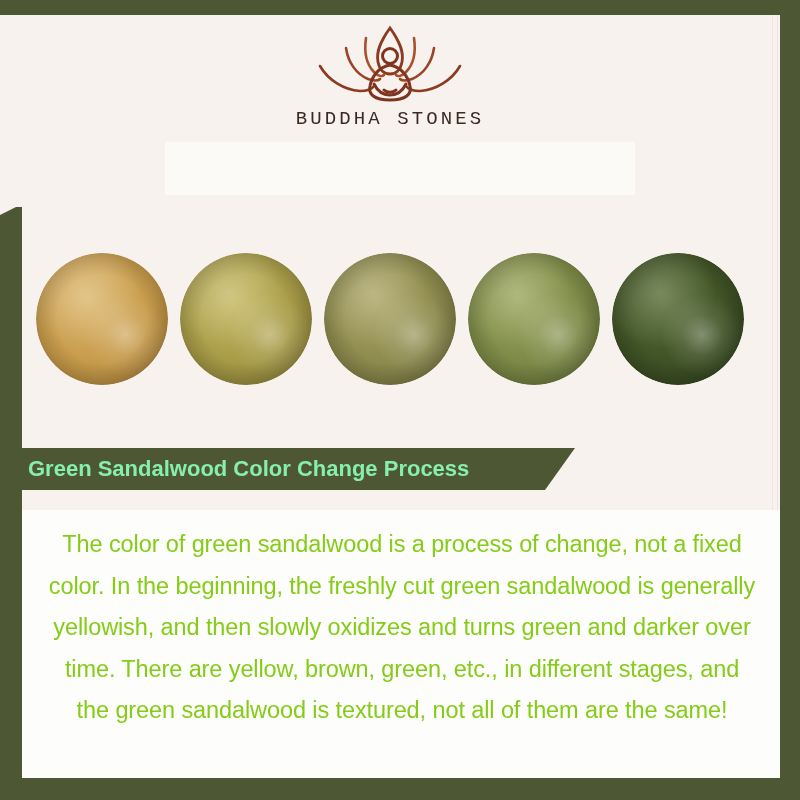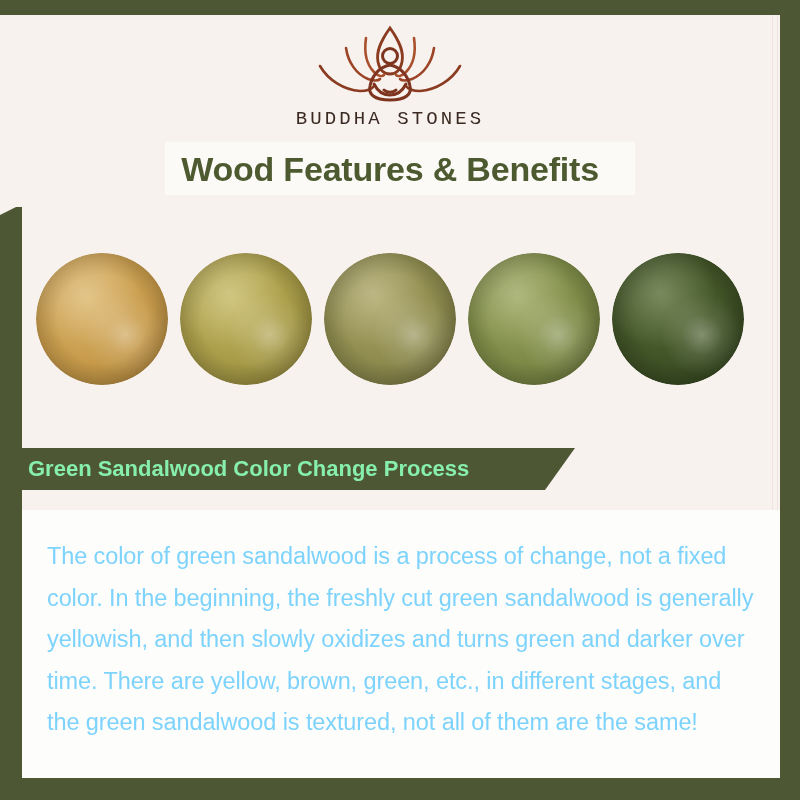--- a/index.html
+++ b/index.html
@@ -182,7 +182,6 @@
   </div>
 
   <div class="title-band"></div>
-  <div class="title-text">Wood Features &amp; Benefits</div>
 
   <div class="beads">
     <div class="bead">

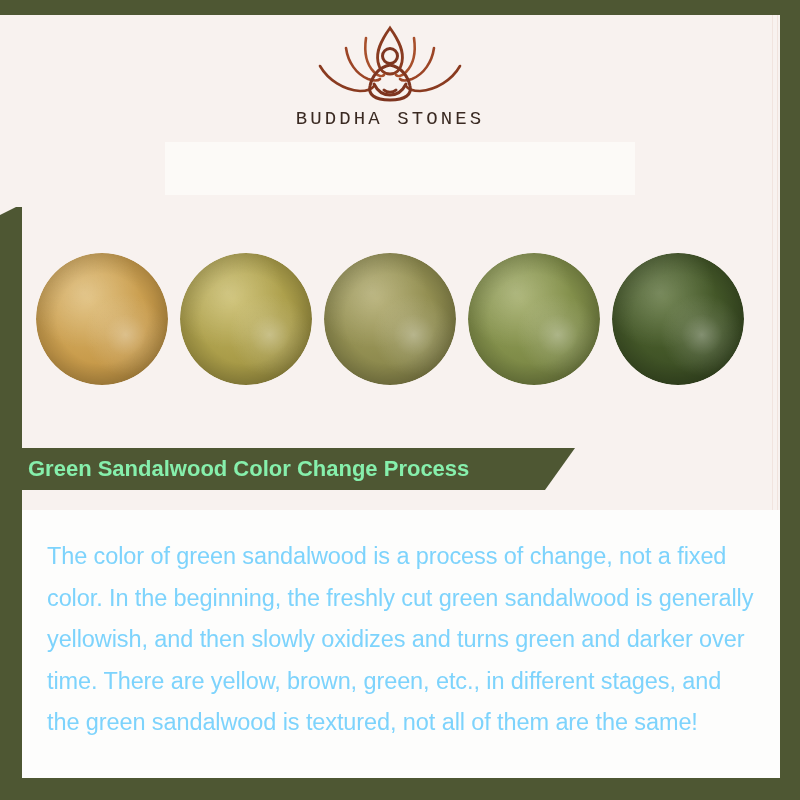--- a/index.html
+++ b/index.html
@@ -120,12 +120,13 @@
   }
   .body-text{
     position:absolute;
-    left:47px;top:536px;
+    left:47px;top:524px;
     width:710px;
     font-size:23.5px;
     line-height:41.5px;
-    color:#7dd3fc;
+    color:#84cc16;
     letter-spacing:-0.1px;
+    text-align:center;
   }
 
   

